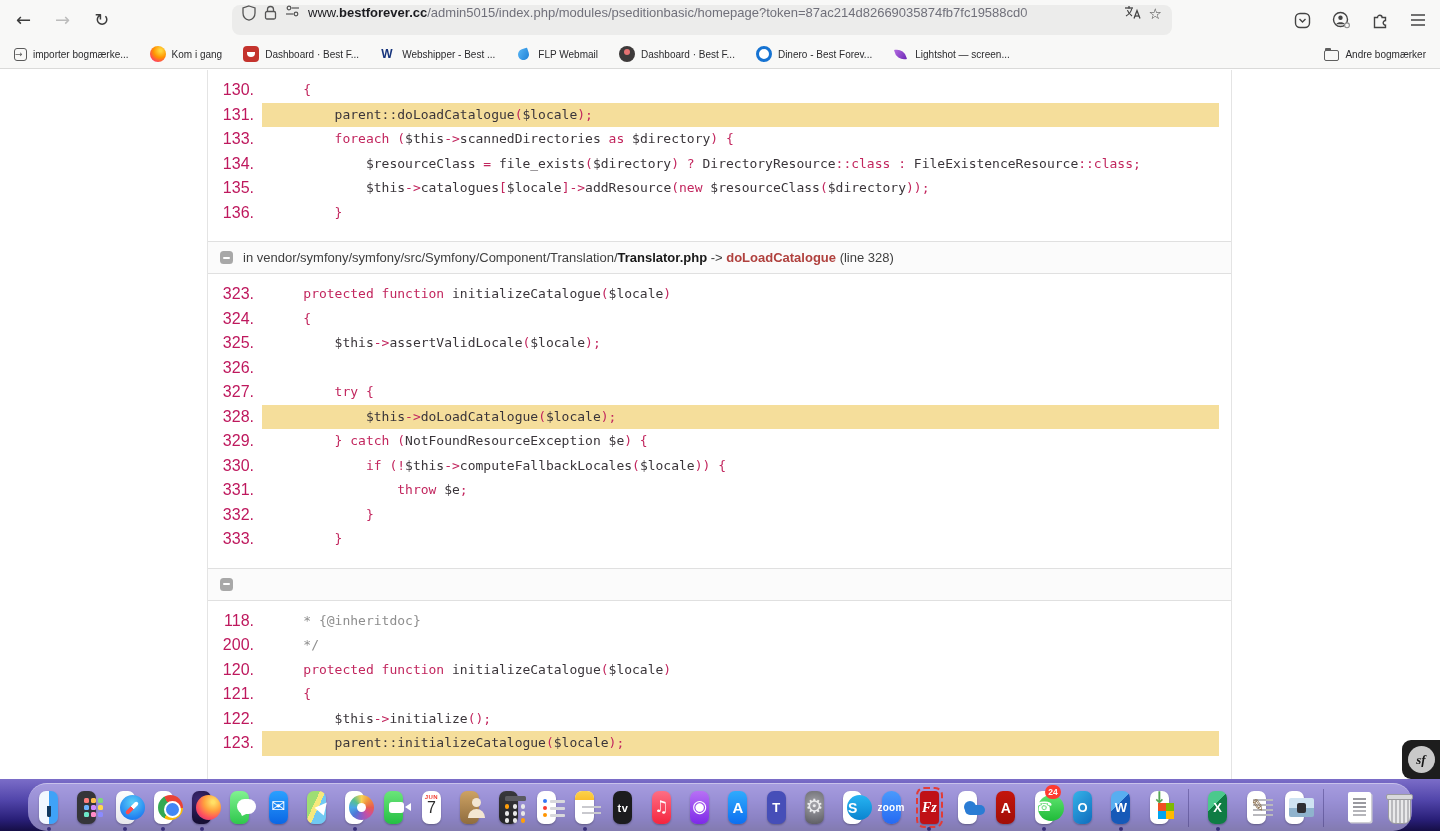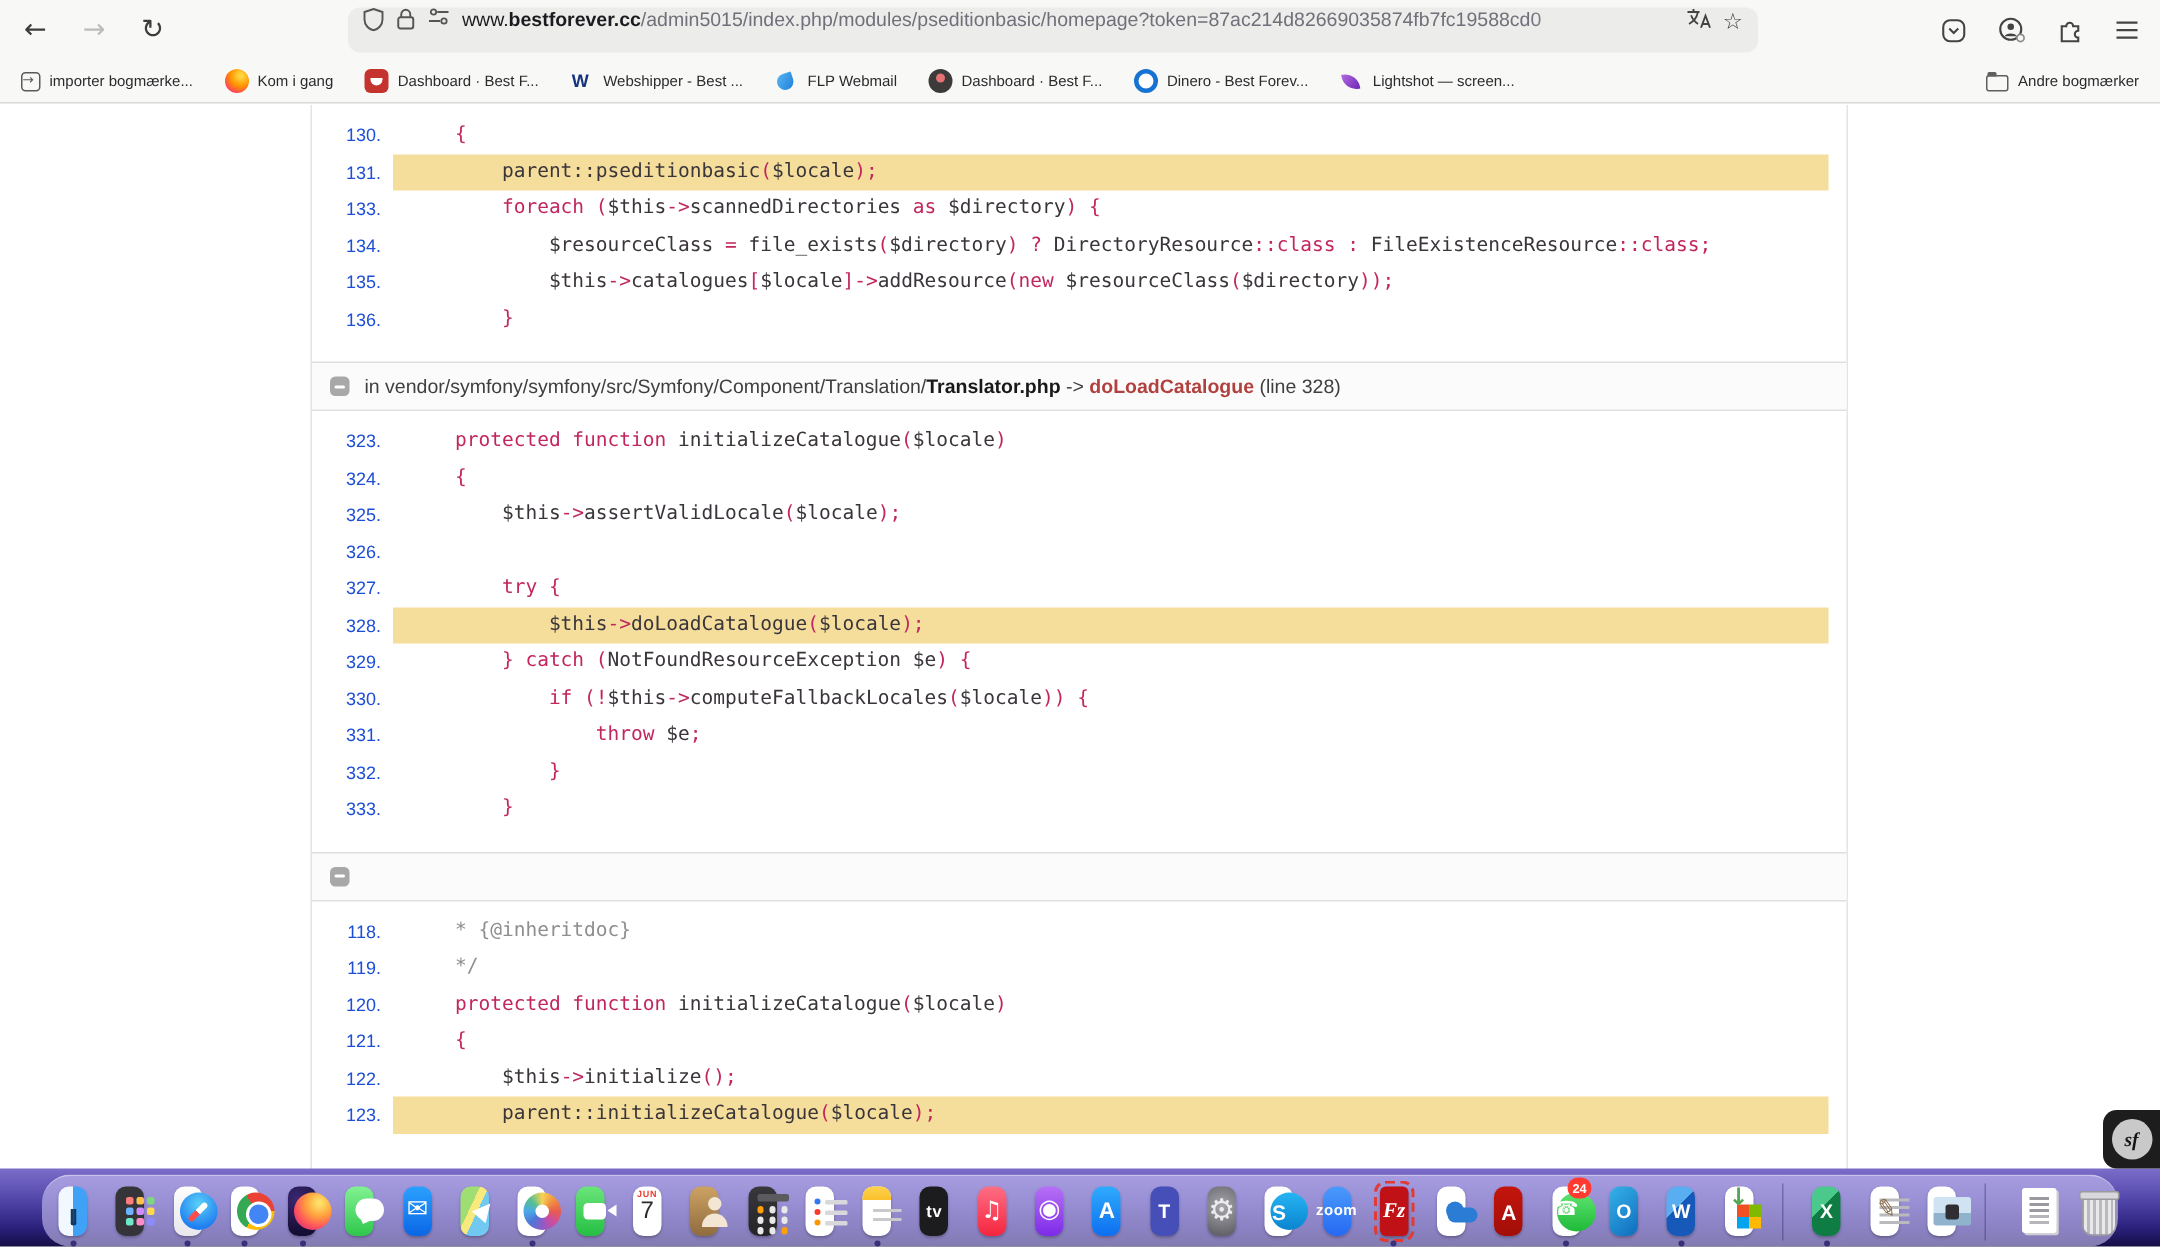--- a/index.html
+++ b/index.html
@@ -54,7 +54,7 @@
   .trace-wrap{margin-left:207px;width:1025px;min-height:100%;border-left:1px solid #e4e4e4;border-right:1px solid #e4e4e4;background:#fff}
   .code-block{padding:8px 0 16px}
   .cl{display:flex;height:24.5px}
-  .ln{width:54px;flex:none;text-align:right;padding-right:8px;color:#1d4ed8;font-size:12px;line-height:24.5px}
+  .ln{width:54px;flex:none;text-align:right;padding-right:8px;color:#be185d;font-size:16px;line-height:24.5px}
   .ct{flex:1;margin-right:12px;padding-left:10px;white-space:pre;line-height:24.5px;
     font-family:"DejaVu Sans Mono",monospace;font-size:13px;color:var(--code-text,#3A353A)}
   .ct.hl{background:var(--line-highlight,#F5DE9B)}

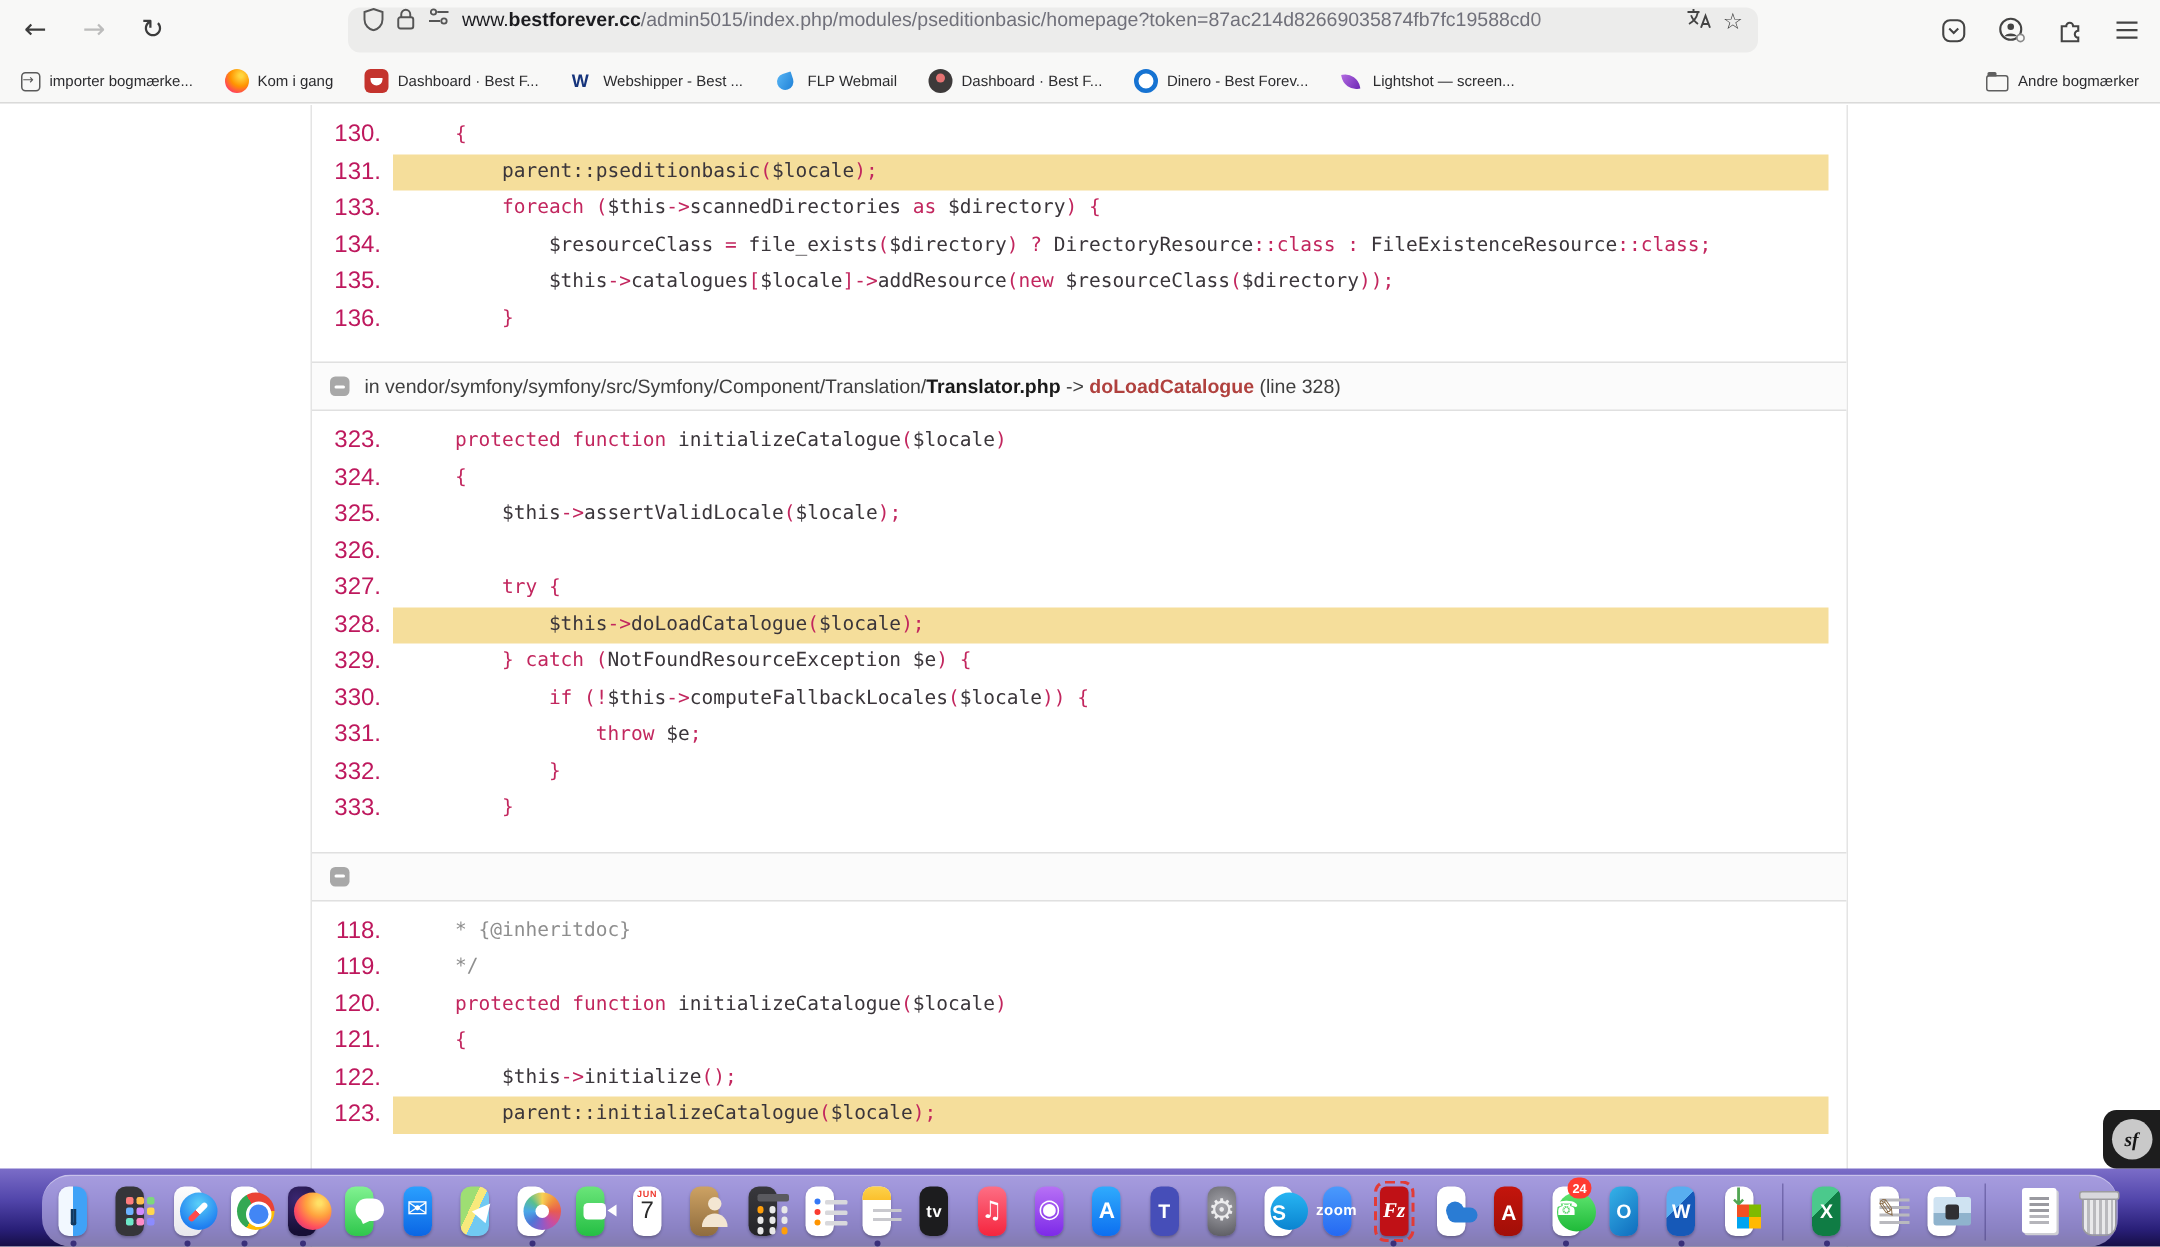--- a/index.html
+++ b/index.html
@@ -302,7 +302,7 @@
         </div>
         <div class="cl">
           <span class="ln">131.</span>
-          <span class="ct hl"><span class="seg-d">        parent::pseditionbasic</span><span class="seg-k">(</span><span class="seg-d">$locale</span><span class="seg-k">);</span></span>
+          <span class="ct hl"><span class="seg-d">        parent::doLoadCatalogue</span><span class="seg-k">(</span><span class="seg-d">$locale</span><span class="seg-k">);</span></span>
         </div>
         <div class="cl">
           <span class="ln">133.</span>

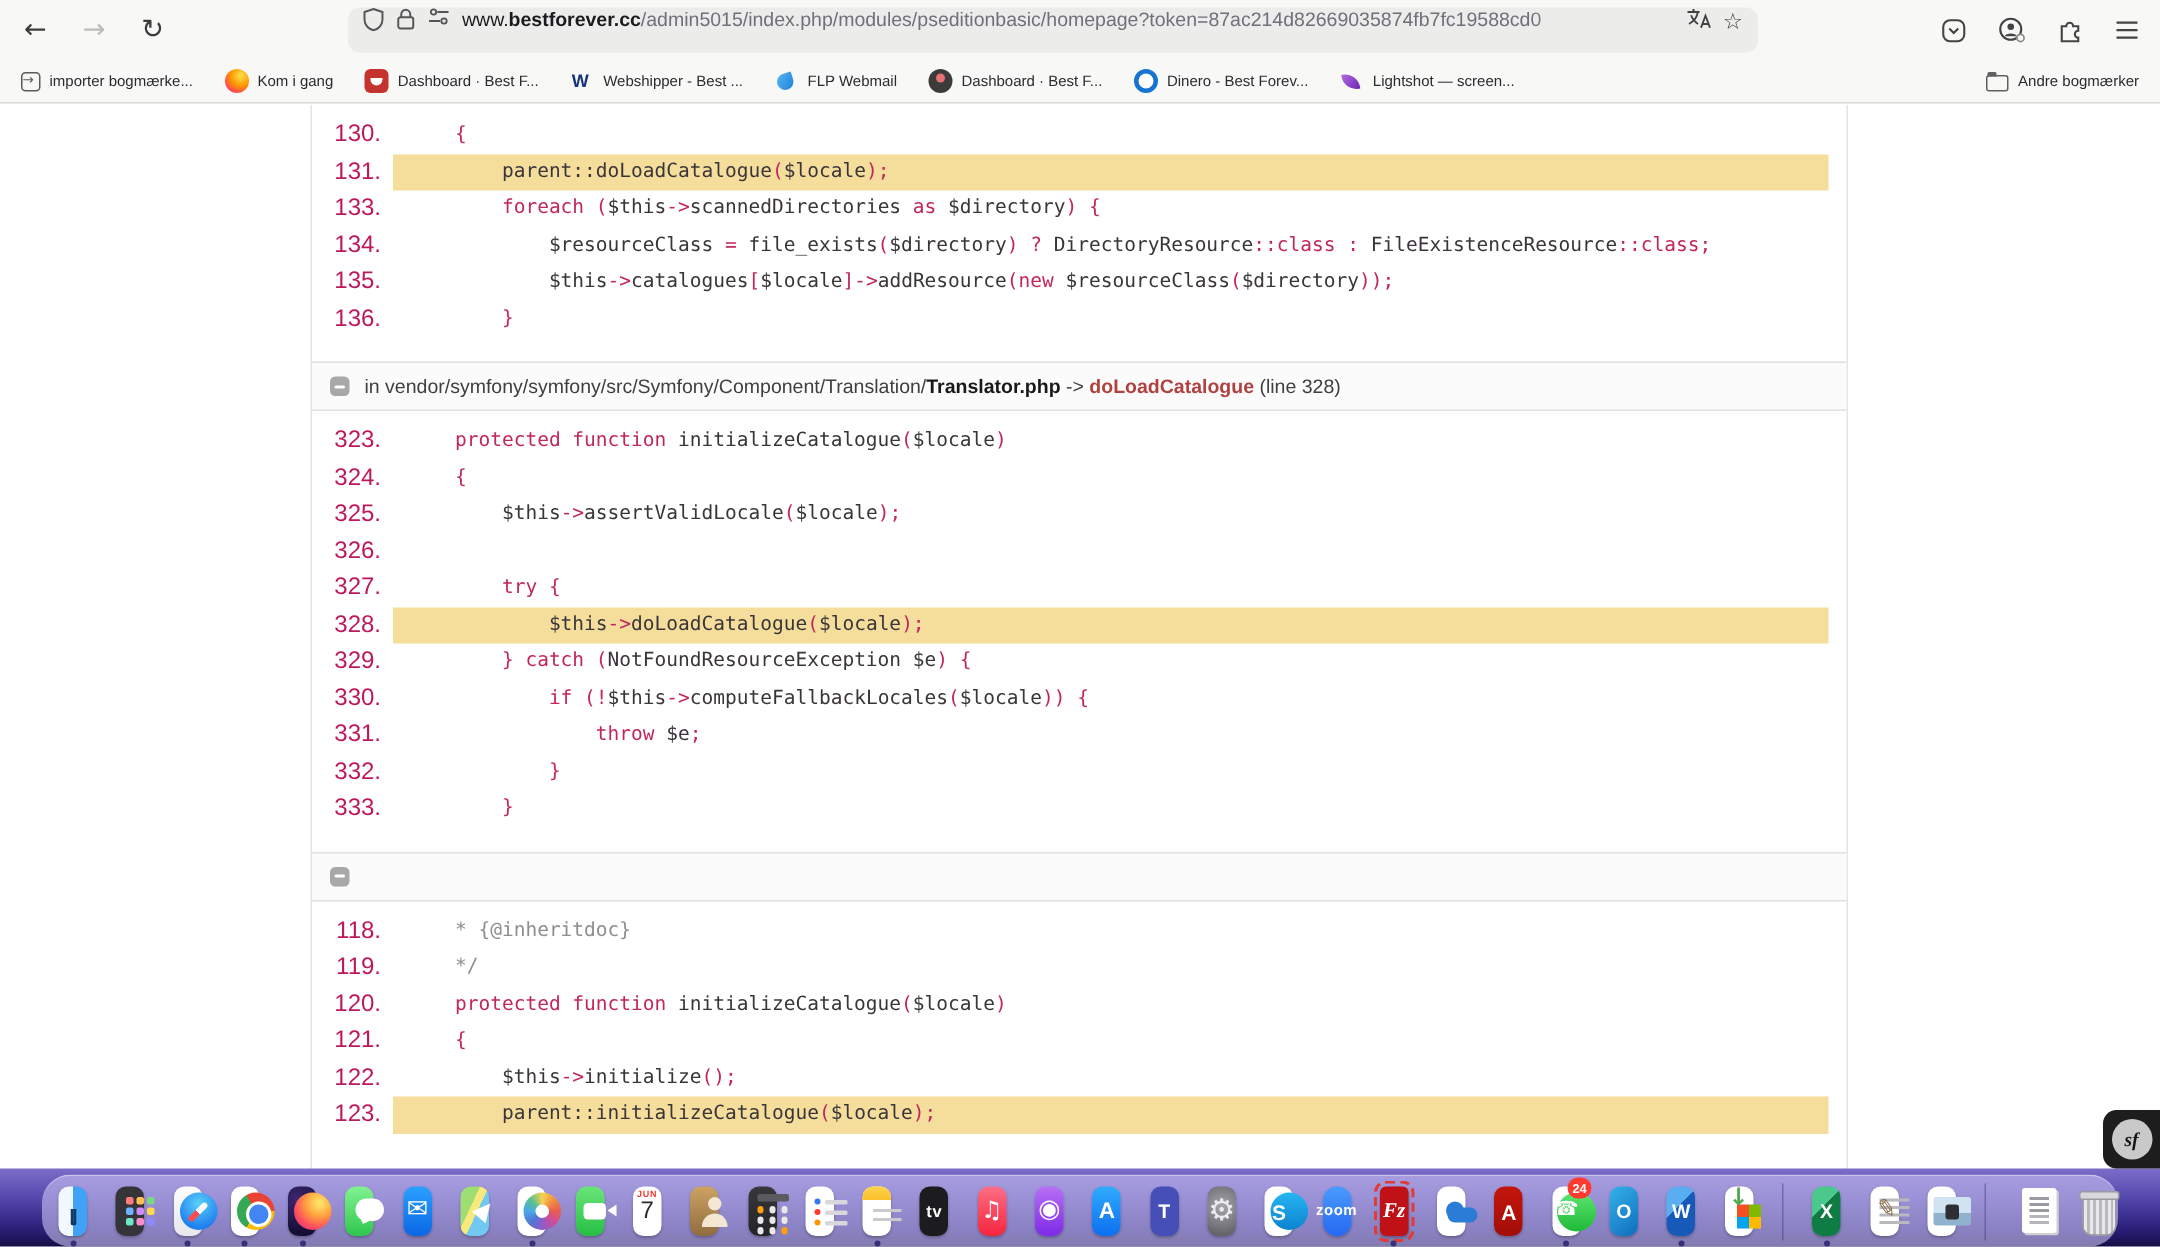--- a/index.html
+++ b/index.html
@@ -384,7 +384,7 @@
           <span class="ct"><span class="seg-c">    * {@inheritdoc}</span></span>
         </div>
         <div class="cl">
-          <span class="ln">119.</span>
+          <span class="ln">200.</span>
           <span class="ct"><span class="seg-c">    */</span></span>
         </div>
         <div class="cl">

